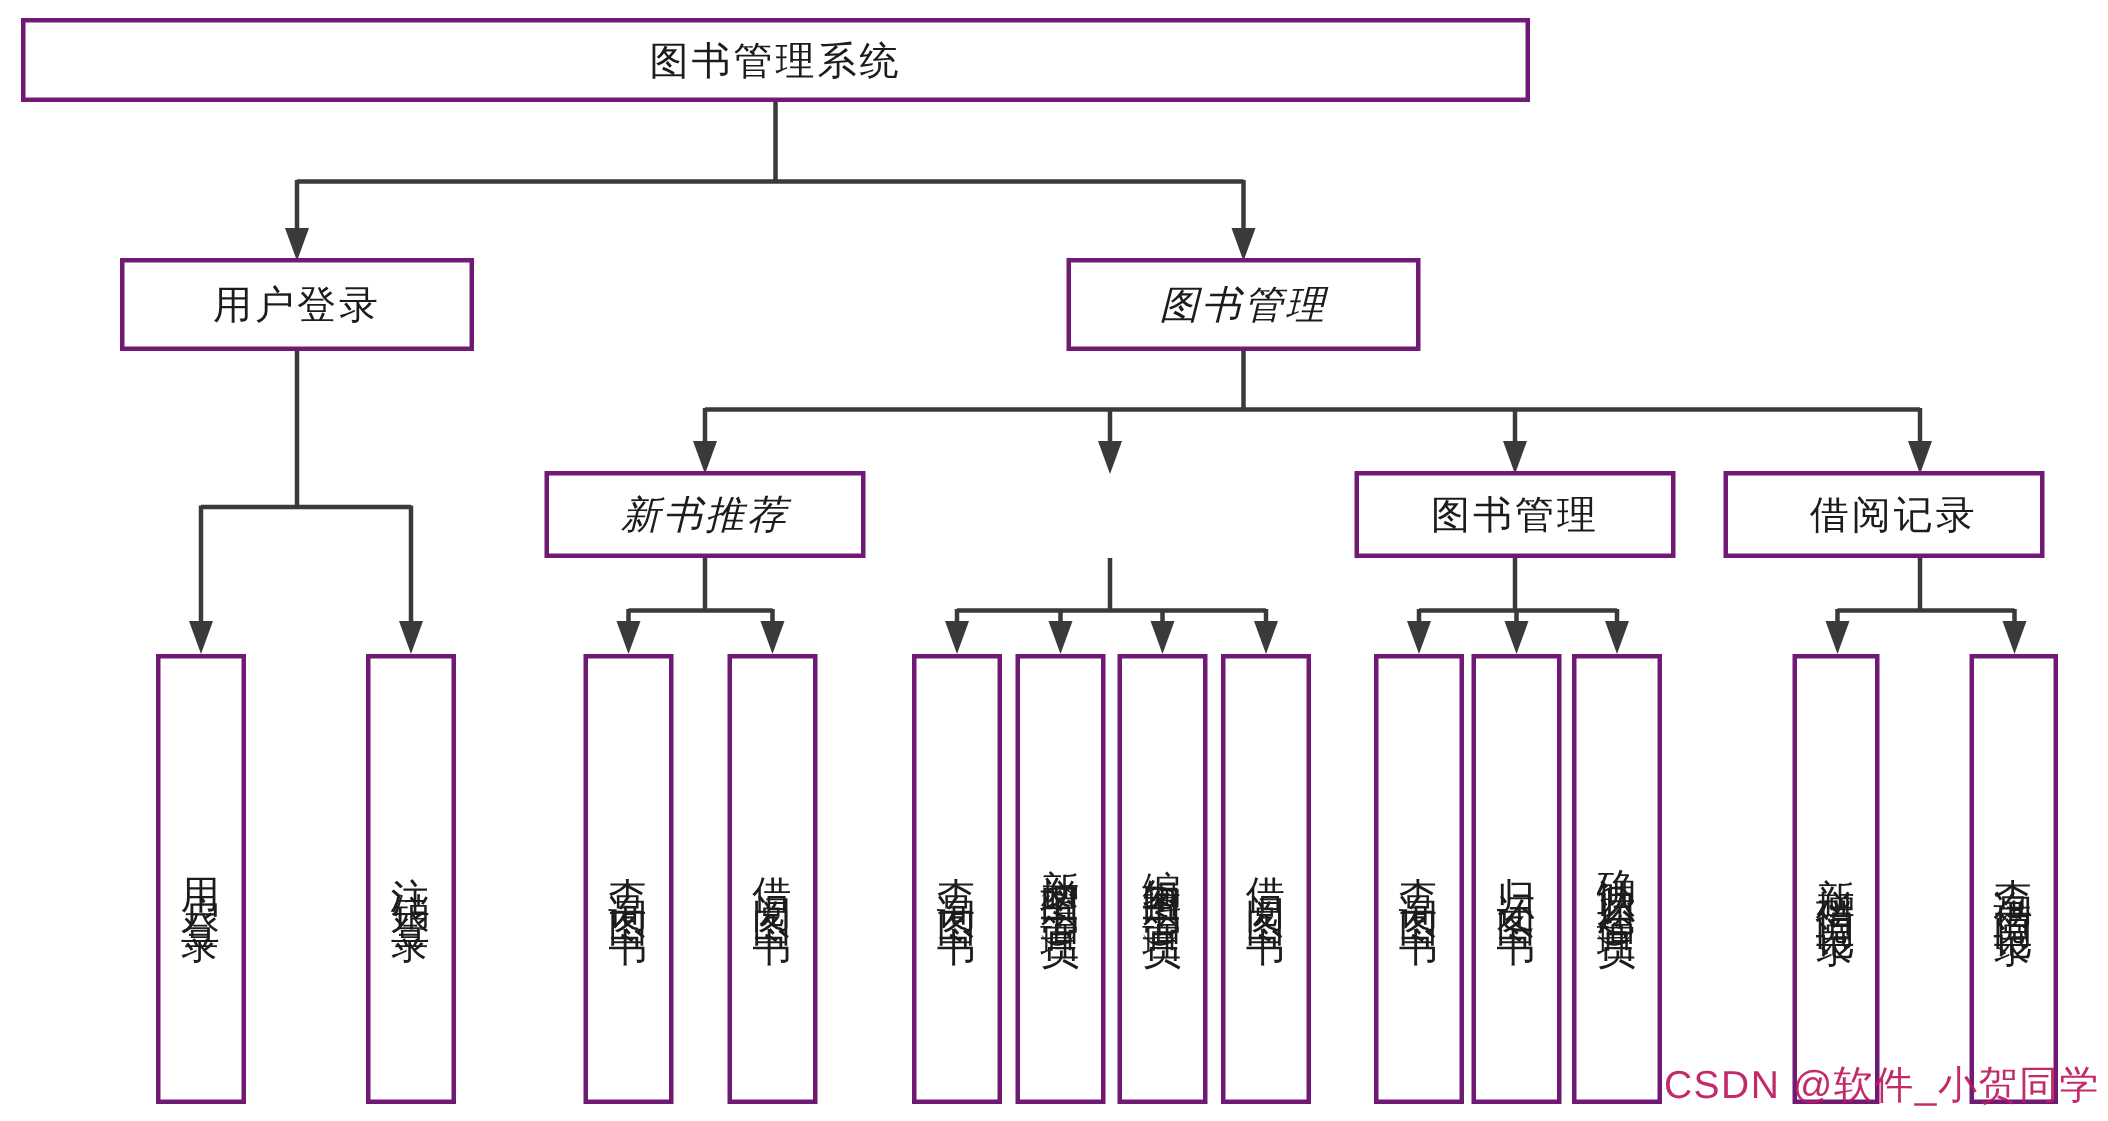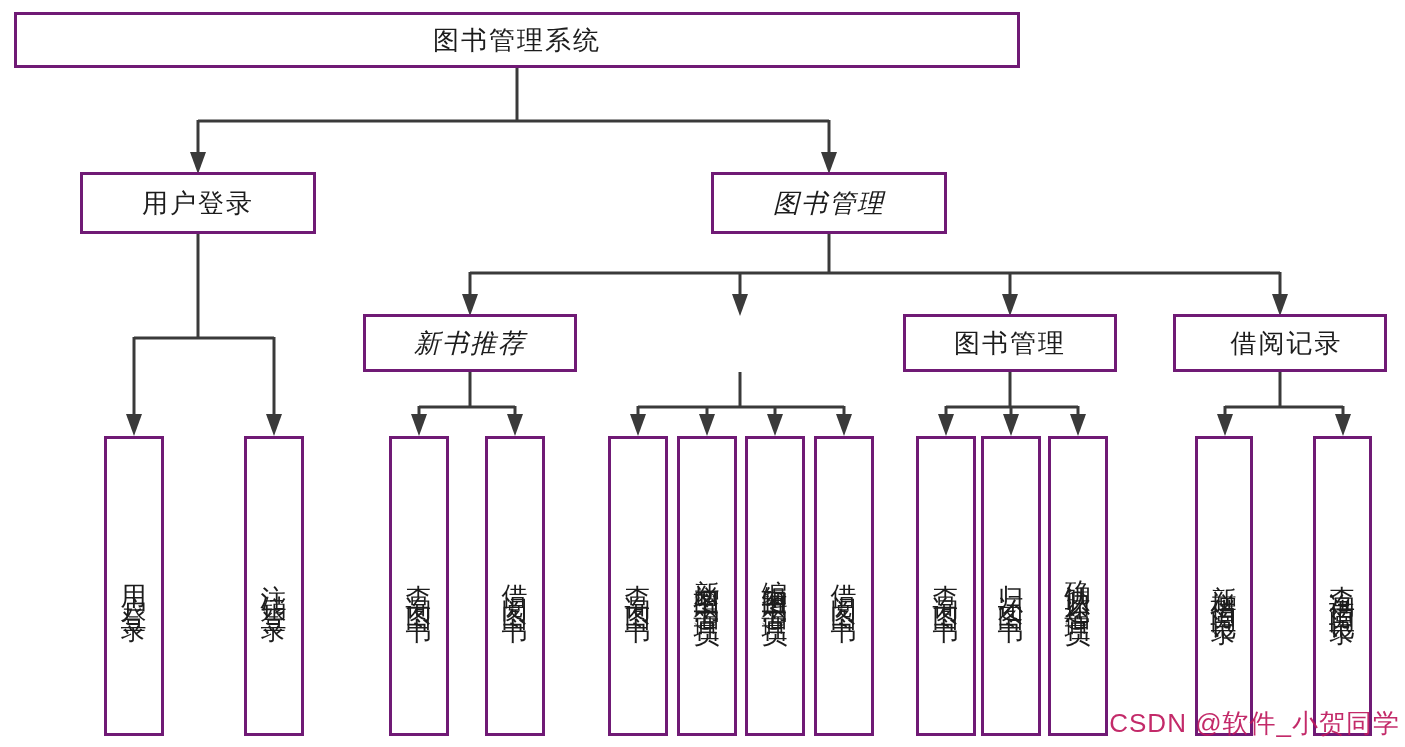--- a/index.html
+++ b/index.html
@@ -42,7 +42,7 @@
   #n-new-book{left:363px;font-style:italic;}
   #n-book-borrow{left:633px;}
   #n-current-borrow{left:903px;}
-  #n-borrow-records{left:1173px;padding-left:13px;}
+  #n-borrow-records{left:1149px;padding-left:13px;}
   
   .leaf{top:436px;width:60px;height:300px;}
   #l-user-login{left:104px;}

